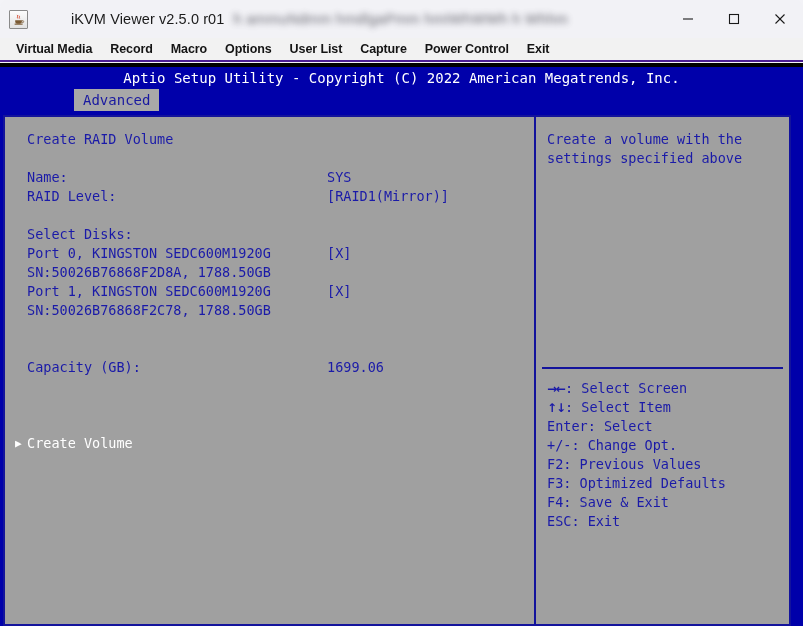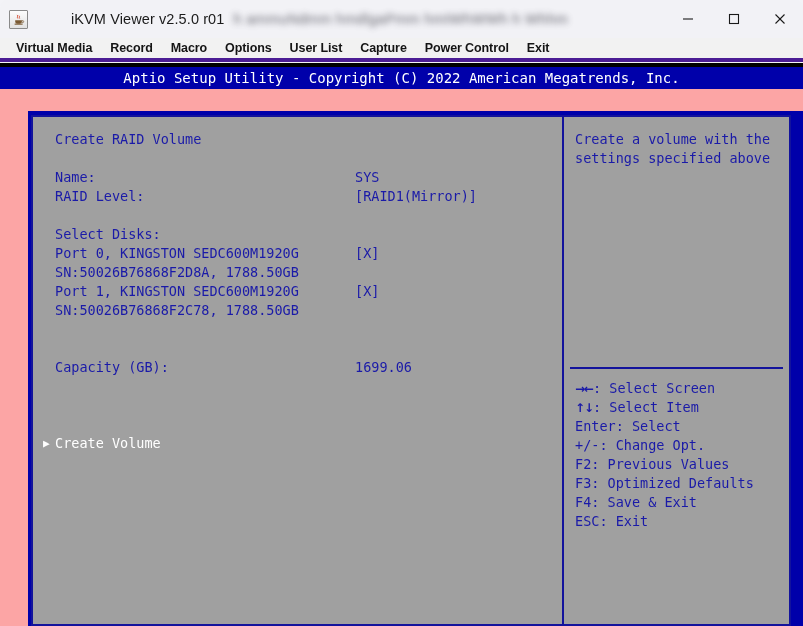--- a/index.html
+++ b/index.html
@@ -97,7 +97,7 @@
     display: flex;
     align-items: center;
     padding-left: 7px;
-    border-bottom: 4px solid #4c1d95;
+    border-bottom: 2px solid #4c1d95;
     box-sizing: border-box;
   }
   .menu-item {

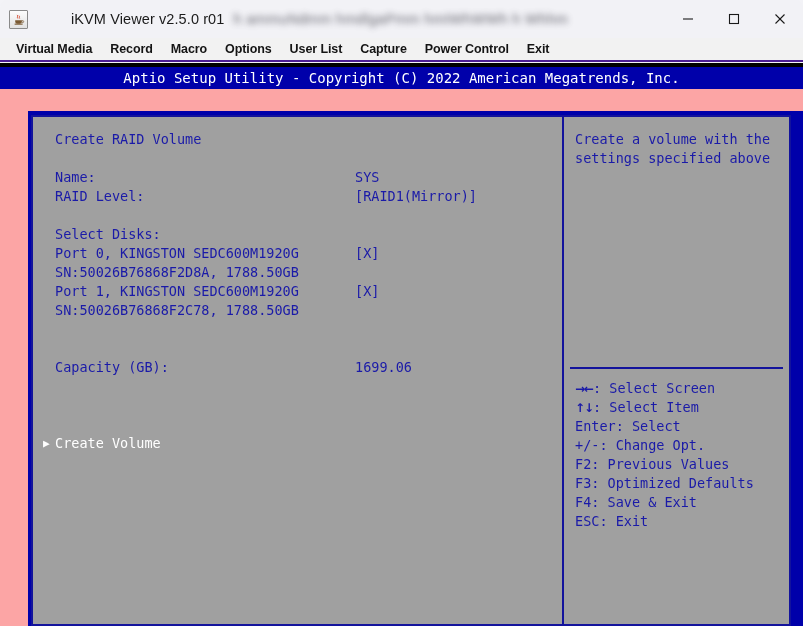--- a/index.html
+++ b/index.html
@@ -117,7 +117,7 @@
     top: 63px;
     width: 803px;
     height: 563px;
-    background: #fca5a5;
+    background: #c2410c;
     overflow: hidden;
     font-family: "DejaVu Sans Mono", "Liberation Mono", monospace;
   }

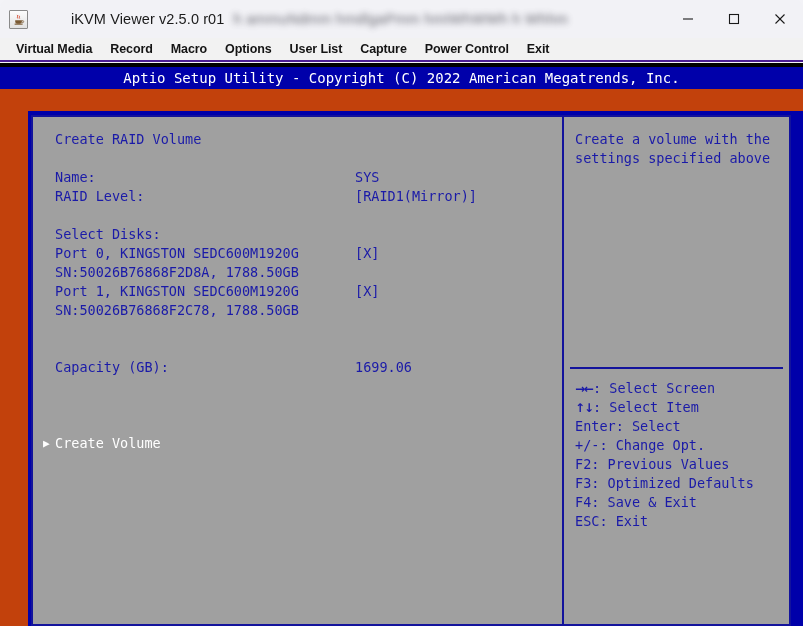--- a/index.html
+++ b/index.html
@@ -315,6 +315,9 @@
 
     <div id="bios-header">Aptio Setup Utility - Copyright (C) 2022 American Megatrends, Inc.</div>
 
+    <div id="bios-tabrow">
+      <div id="tab-advanced">Advanced</div>
+    </div>
 
     <div id="bios-body-wrap">
       <div id="bios-body">

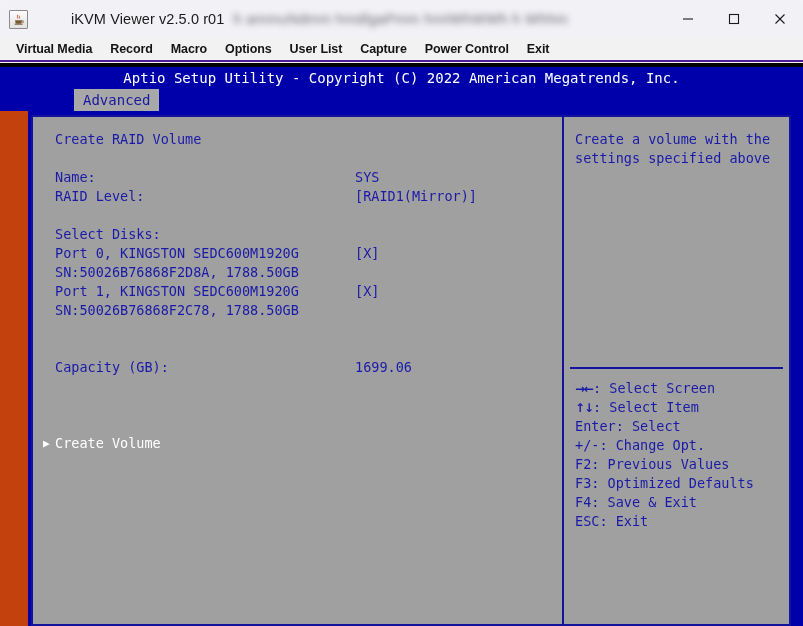--- a/index.html
+++ b/index.html
@@ -165,7 +165,6 @@
     background: #0000aa;
     padding: 4px 12px 0 3px;
     box-sizing: border-box;
-    margin-left: 28px;
   }
 
   #bios-body {

